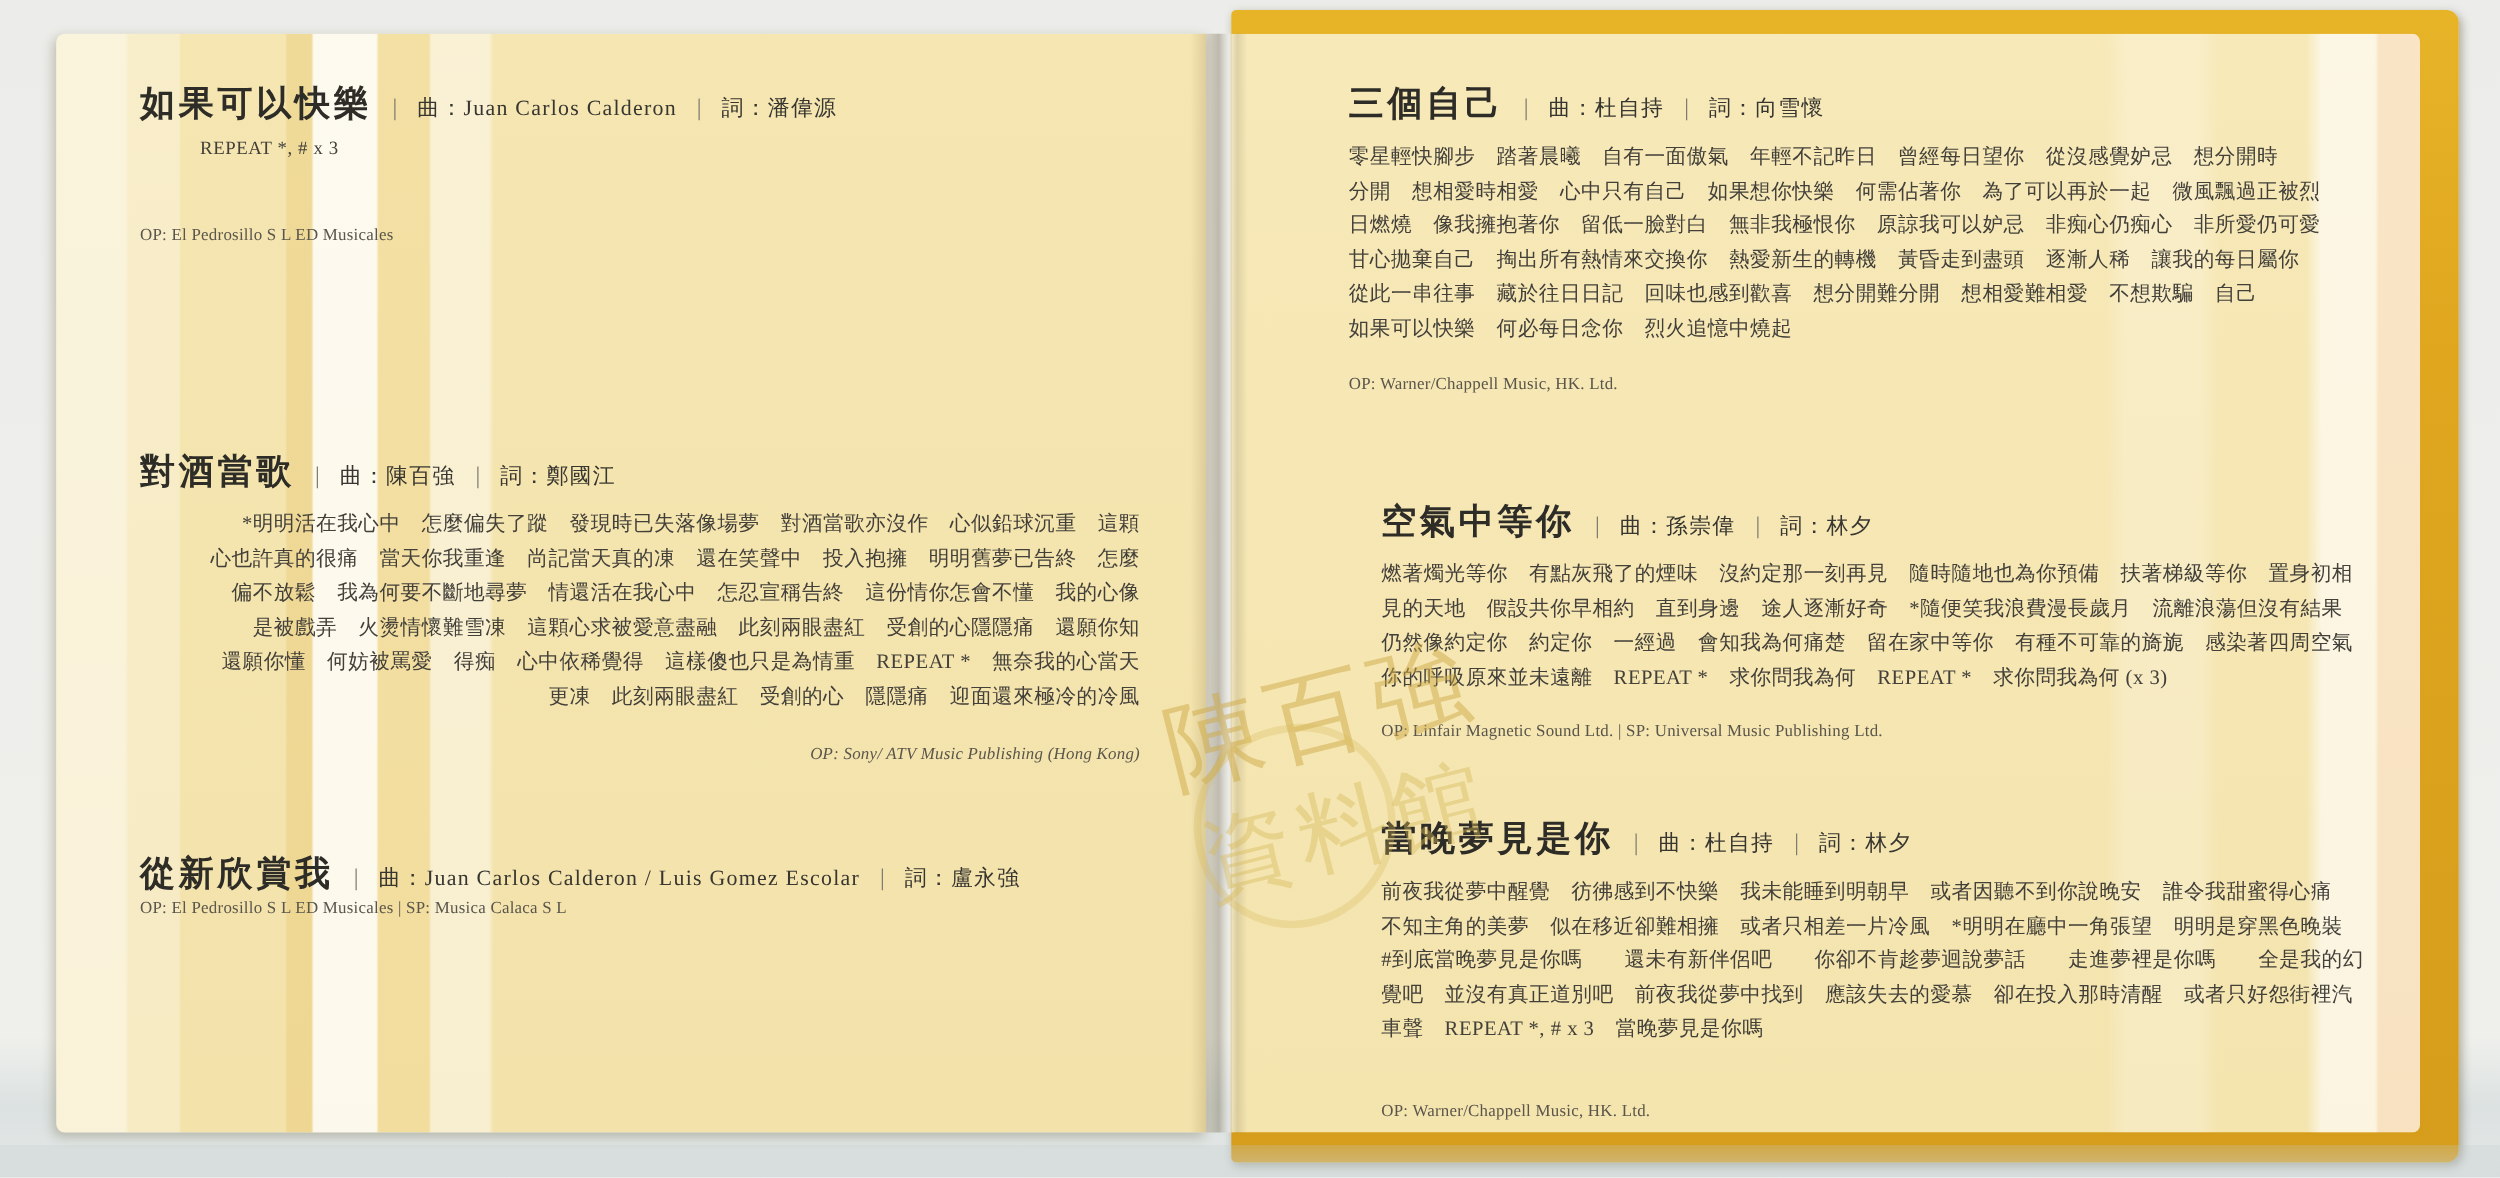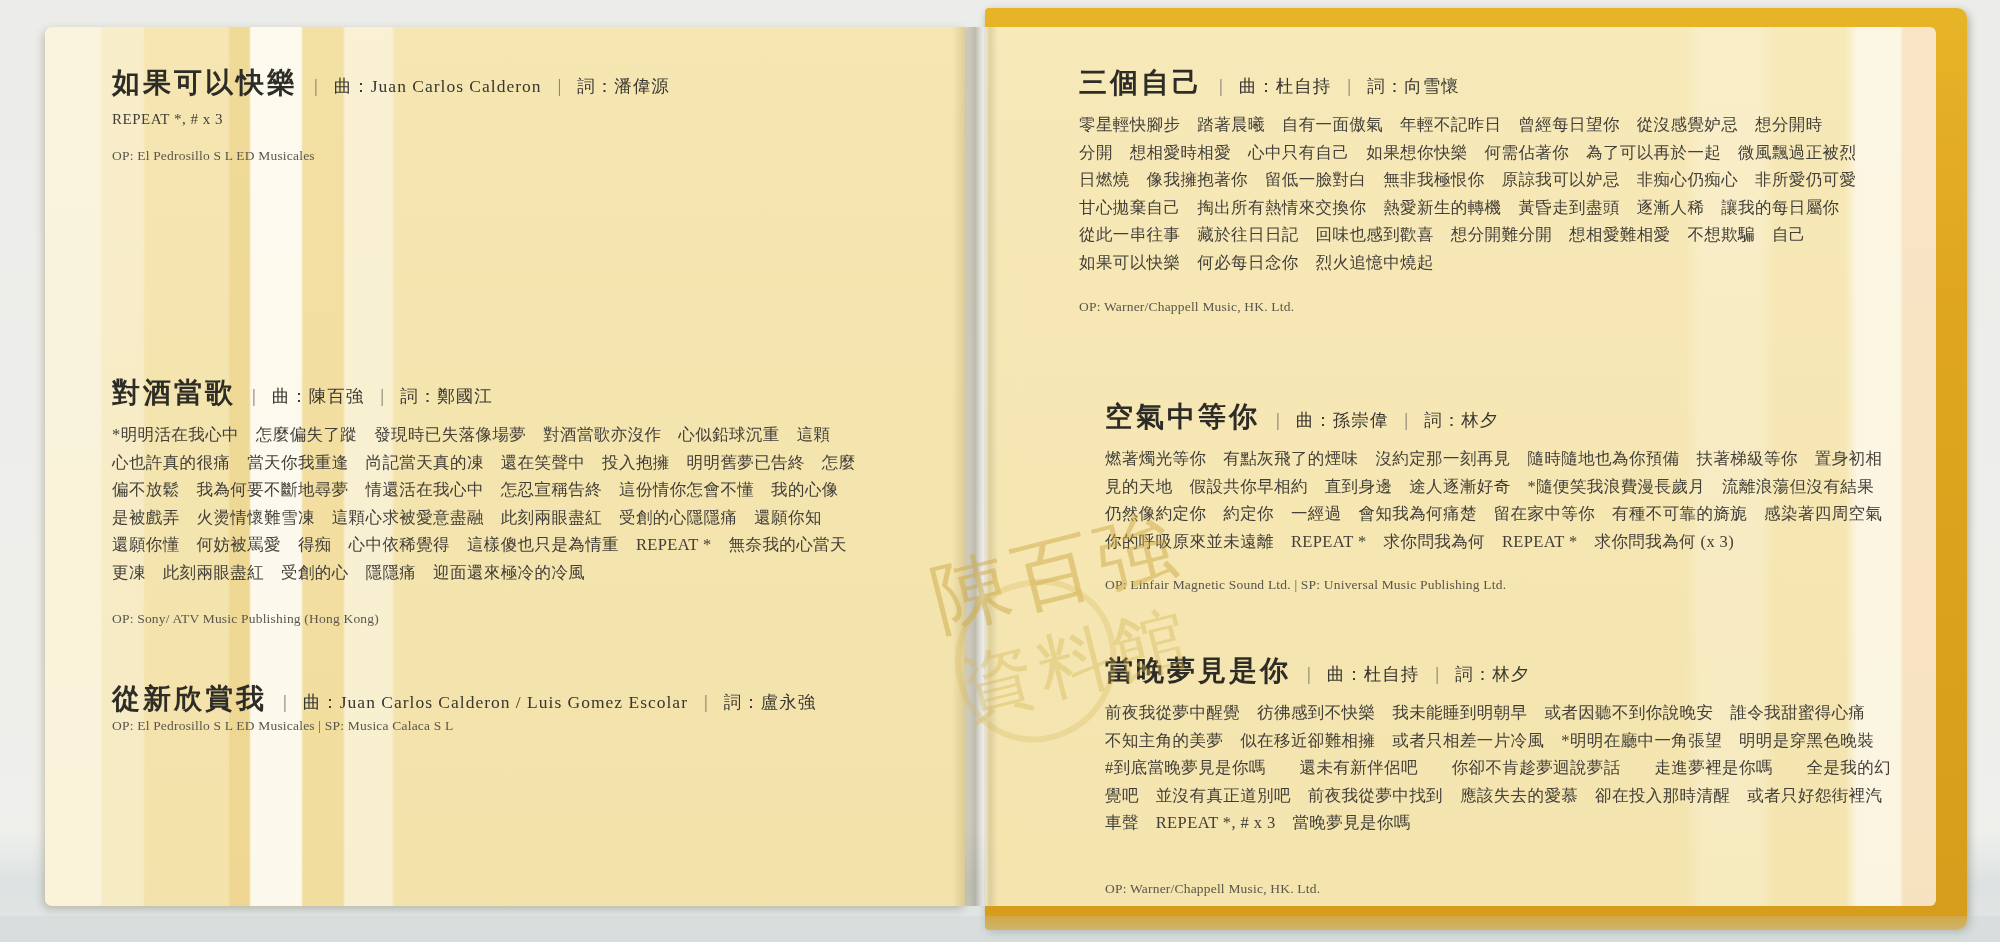--- a/index.html
+++ b/index.html
@@ -64,7 +64,7 @@
     margin-top:9px;font-size:16.5px;line-height:27.6px;color:#43403a;
     white-space:pre;letter-spacing:.4px;
   }
-  .note{margin-top:9px;font-size:15px;color:#43403a;letter-spacing:.5px;}
+  .note{margin-top:9px;font-size:15px;color:#43403a;letter-spacing:.5px;margin-left:48px;}
   .op{font-size:13.5px;color:#5a564b;letter-spacing:.2px;}
   .s1 .op{margin-top:20px;font-family:Liberation Serif, serif;}
   .s2 .op{margin-top:24px;}

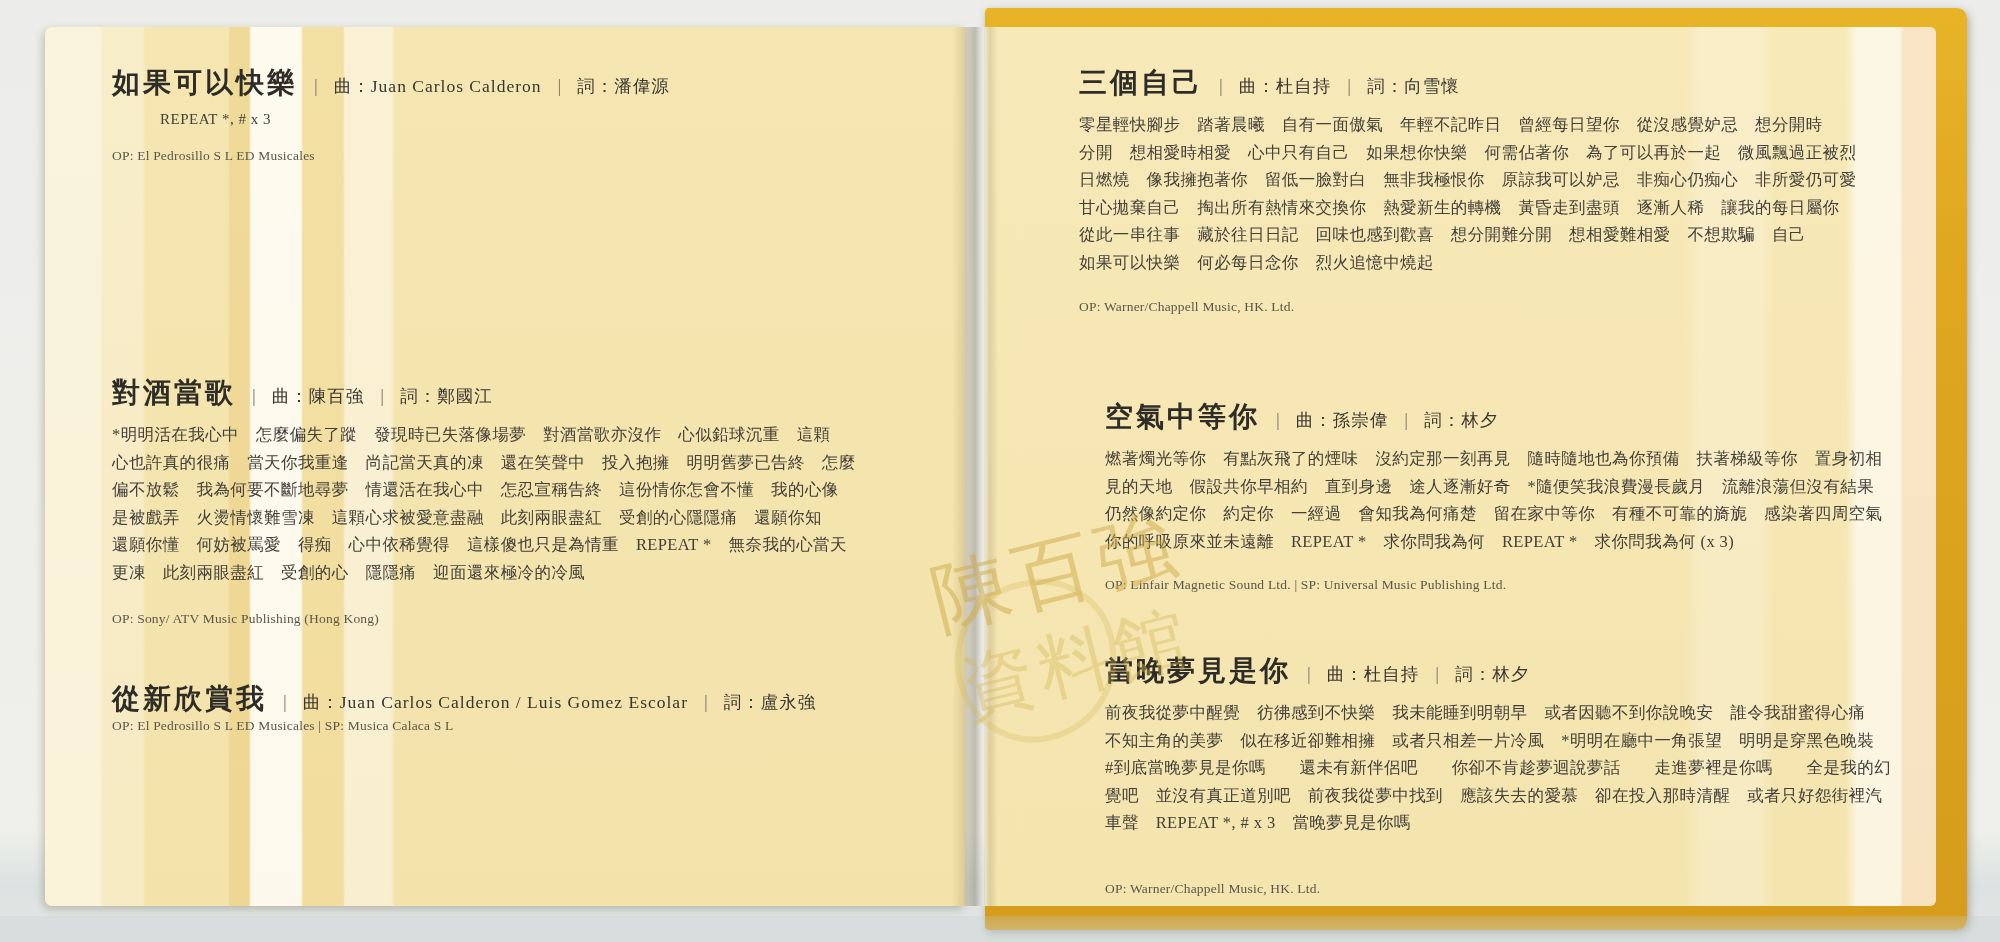--- a/index.html
+++ b/index.html
@@ -66,7 +66,7 @@
   }
   .note{margin-top:9px;font-size:15px;color:#43403a;letter-spacing:.5px;margin-left:48px;}
   .op{font-size:13.5px;color:#5a564b;letter-spacing:.2px;}
-  .s1 .op{margin-top:20px;font-family:Liberation Serif, serif;}
+  .s1 .op{margin-top:52px;font-family:Liberation Serif, serif;}
   .s2 .op{margin-top:24px;}
   .s3 .op{}
   .s4 .op{margin-top:22px;}

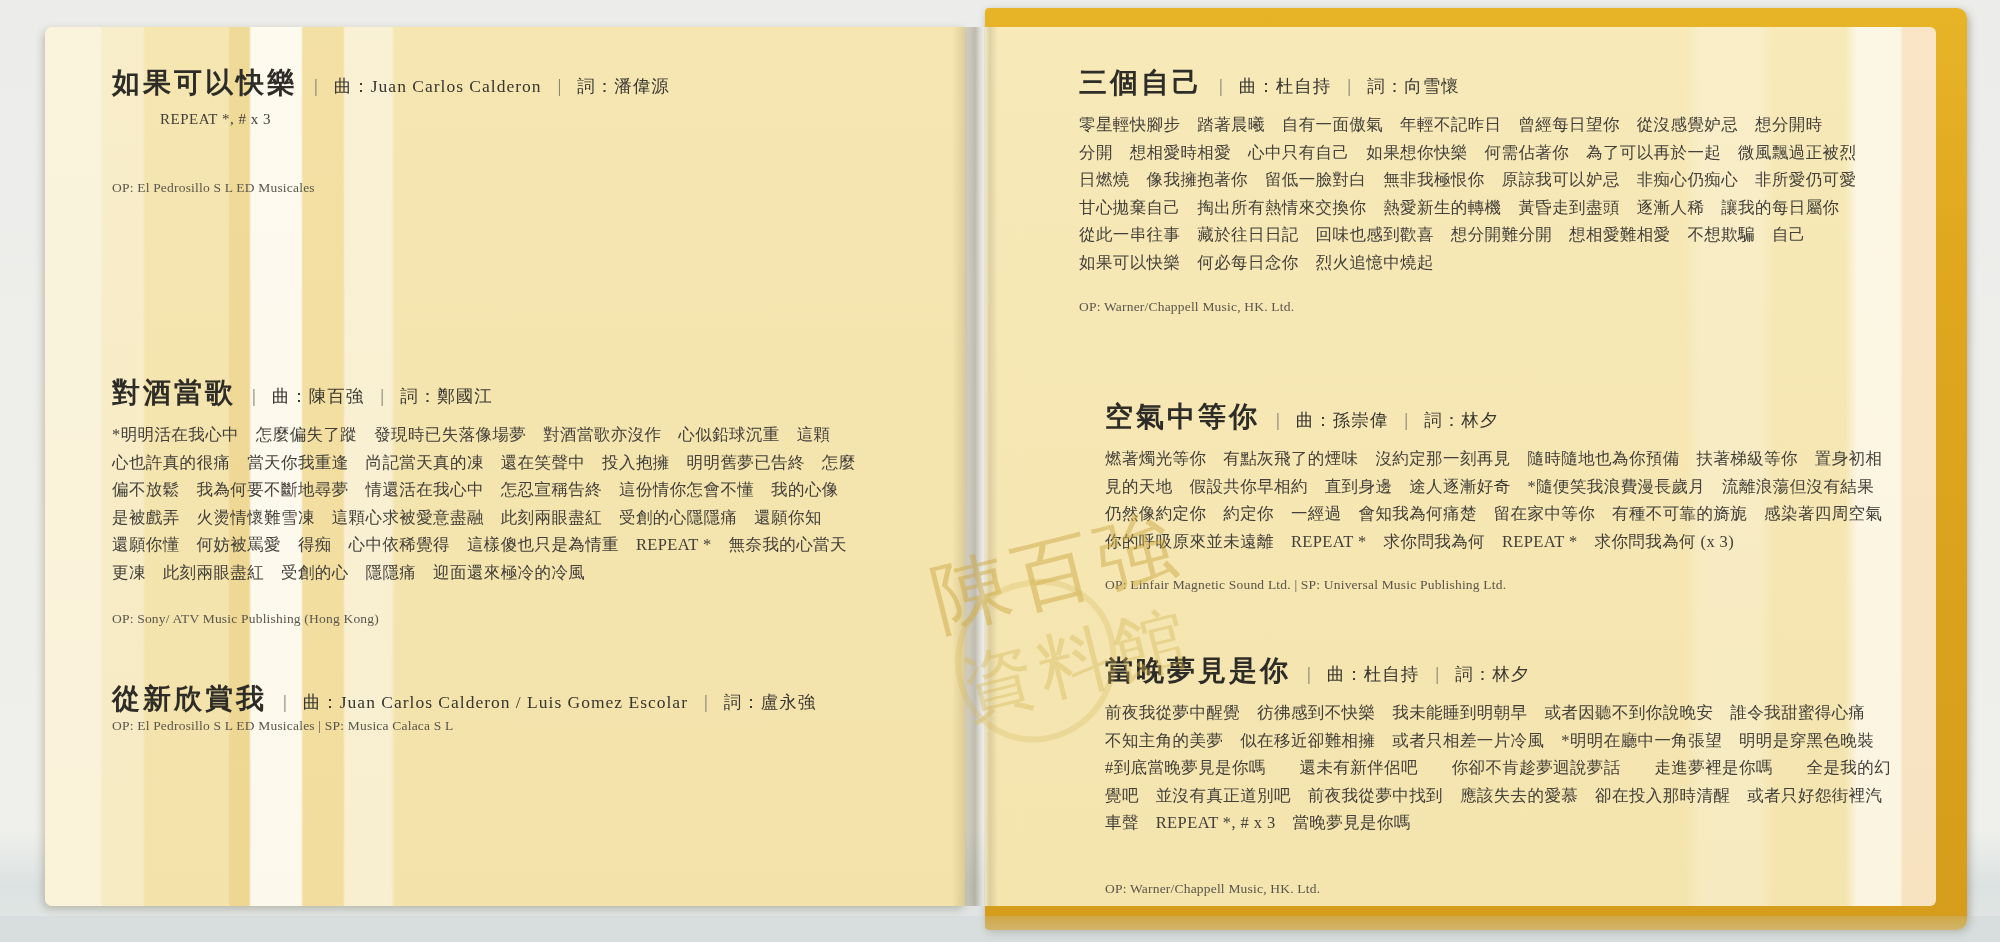--- a/index.html
+++ b/index.html
@@ -113,7 +113,7 @@
     <div class="op">OP: El Pedrosillo S L ED Musicales</div>
   </div>
 
-  <div class="song s2" style="left:112px;top:374px;width:800px;">
+  <div class="song s2" style="left:112px;top:358px;width:800px;text-align:right;">
     <div class="song-head">
       <span class="song-title">對酒當歌</span>
       <span class="sep">|</span>

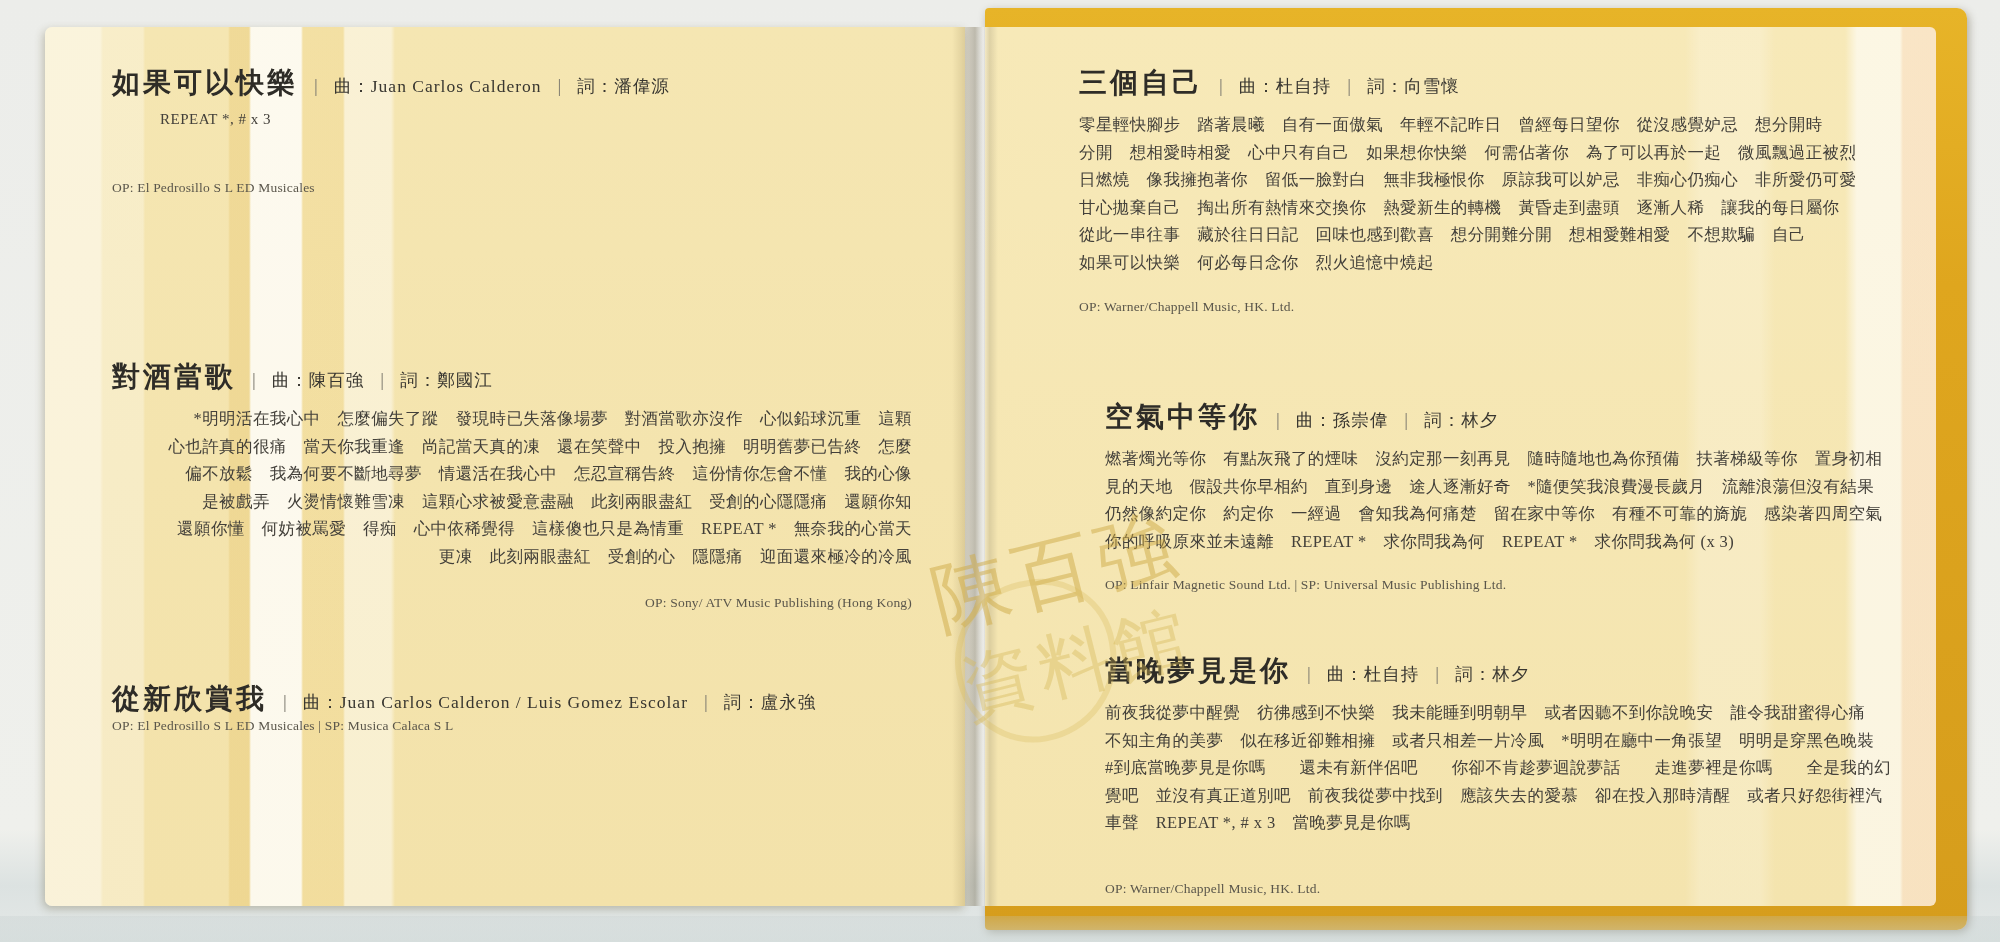--- a/index.html
+++ b/index.html
@@ -67,7 +67,7 @@
   .note{margin-top:9px;font-size:15px;color:#43403a;letter-spacing:.5px;margin-left:48px;}
   .op{font-size:13.5px;color:#5a564b;letter-spacing:.2px;}
   .s1 .op{margin-top:52px;font-family:Liberation Serif, serif;}
-  .s2 .op{margin-top:24px;}
+  .s2 .op{margin-top:24px;font-style:italic;}
   .s3 .op{}
   .s4 .op{margin-top:22px;}
   .s5 .op{margin-top:22px;}

